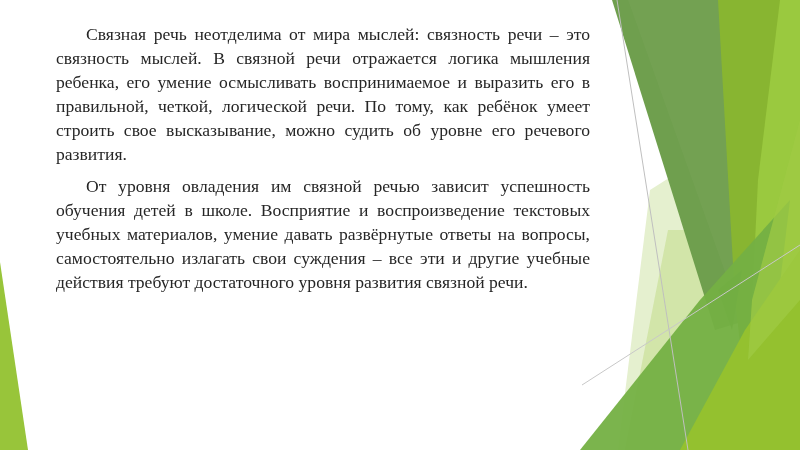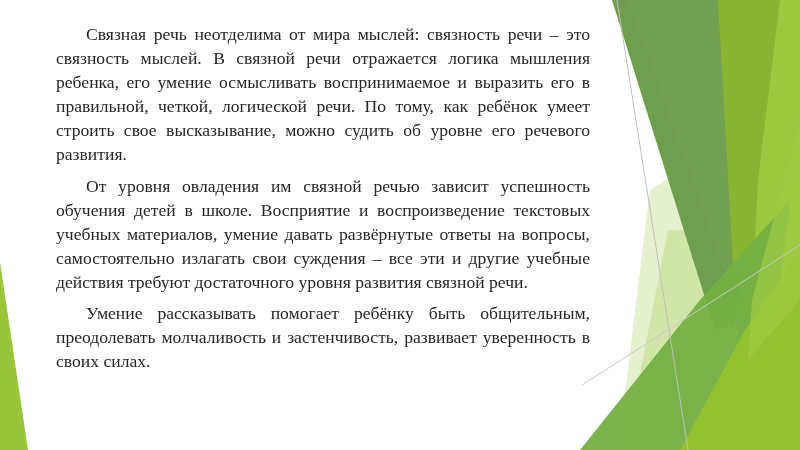--- a/index.html
+++ b/index.html
@@ -80,7 +80,6 @@
   <div class="text-body">
     <p class="para">Связная речь неотделима от мира мыслей: связность речи – это связность мыслей. В связной речи отражается логика мышления ребенка, его умение осмысливать воспринимаемое и выразить его в правильной, четкой, логической речи. По тому, как ребёнок умеет строить свое высказывание, можно судить об уровне его речевого развития.</p>
     <p class="para">От уровня овладения им связной речью зависит успешность обучения детей в школе. Восприятие и воспроизведение текстовых учебных материалов, умение давать развёрнутые ответы на вопросы, самостоятельно излагать свои суждения – все эти и другие учебные действия требуют достаточного уровня развития связной речи.</p>
-    <p class="para">Умение рассказывать помогает ребёнку быть общительным, преодолевать молчаливость и застенчивость, развивает уверенность в своих силах.</p>
   </div>
 
 </div>

